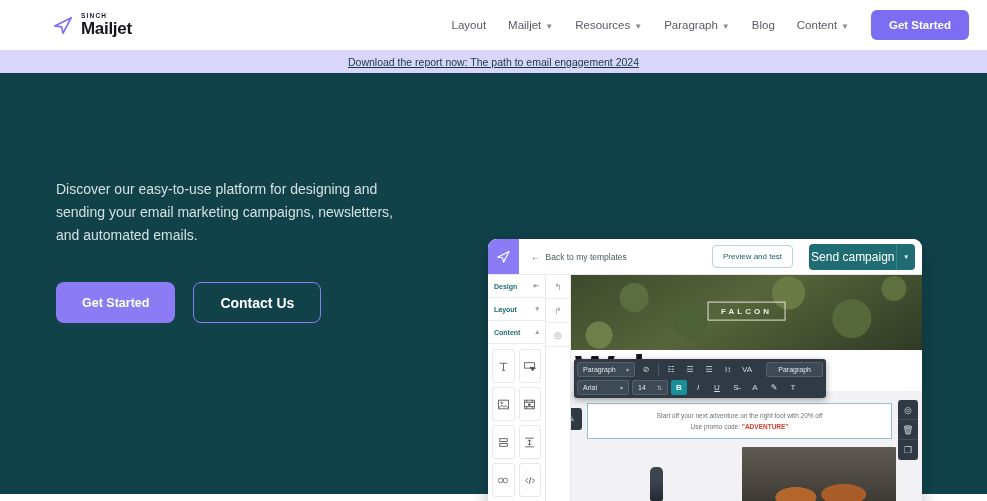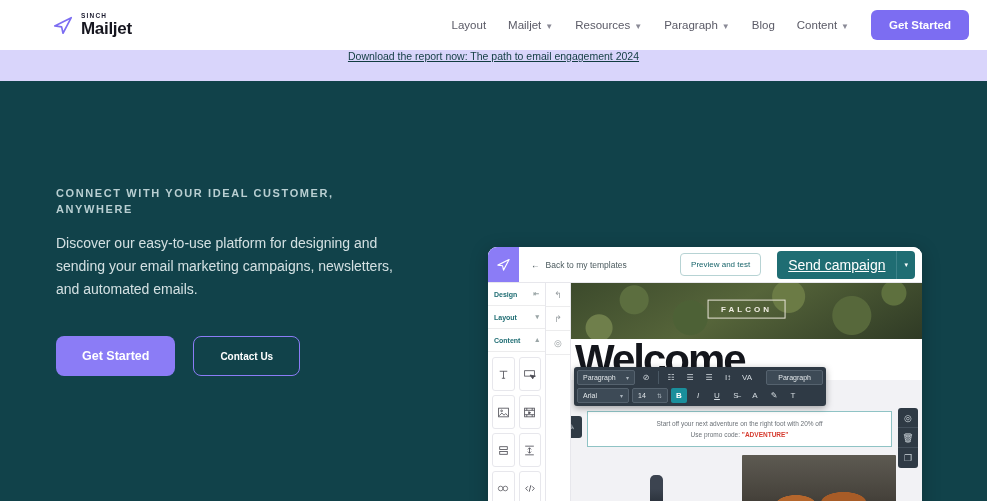--- a/index.html
+++ b/index.html
@@ -47,8 +47,8 @@
 
   
   .promo {
-    height: 31px; background: #d9d5fb;
-    display: flex; align-items: flex-start; justify-content: center;
+    height: 23px; background: #d9d5fb;
+    display: flex; align-items: center; justify-content: center;
     position: relative; z-index: 4;
   }
   .promo a {

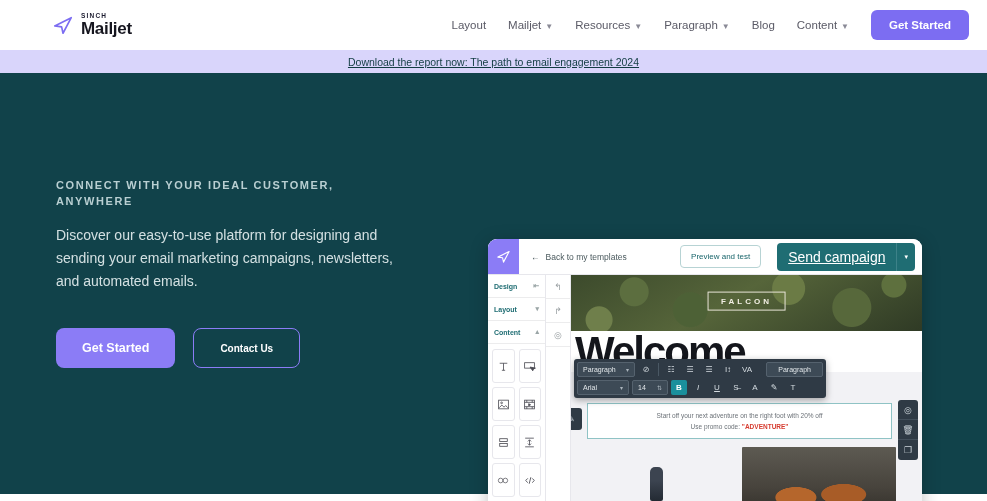--- a/index.html
+++ b/index.html
@@ -295,7 +295,6 @@
 
 <div class="hero">
   <div class="hero-left">
-    <div class="eyebrow">CONNECT WITH YOUR IDEAL CUSTOMER, ANYWHERE</div>
     <p class="hero-sub">Discover our easy-to-use platform for designing and sending your email marketing campaigns, newsletters, and automated emails.</p>
     <div class="hero-ctas">
       <button class="btn-primary">Get Started</button>

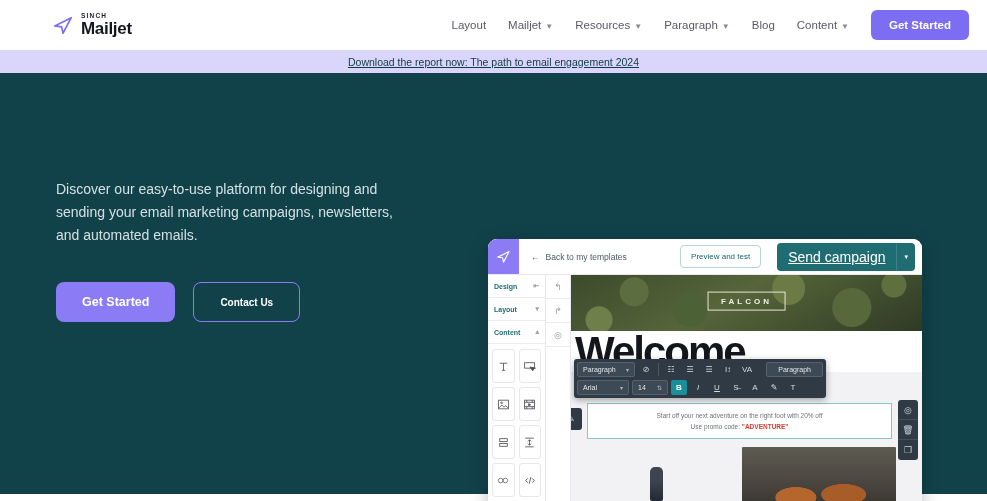--- a/index.html
+++ b/index.html
@@ -114,8 +114,8 @@
   }
   .send-group { display: flex; border-radius: 4px; overflow: hidden; }
   .btn-send {
-    font-size: 14px; color: #fff; background: #1f6d73; border: none;
-    padding: 6px 11px; cursor: pointer; text-decoration: underline;
+    font-size: 12px; color: #fff; background: #1f6d73; border: none;
+    padding: 6px 2px; cursor: pointer;
   }
   .btn-send-caret {
     font-size: 7px; color: #fff; background: #1f6d73; border: none;

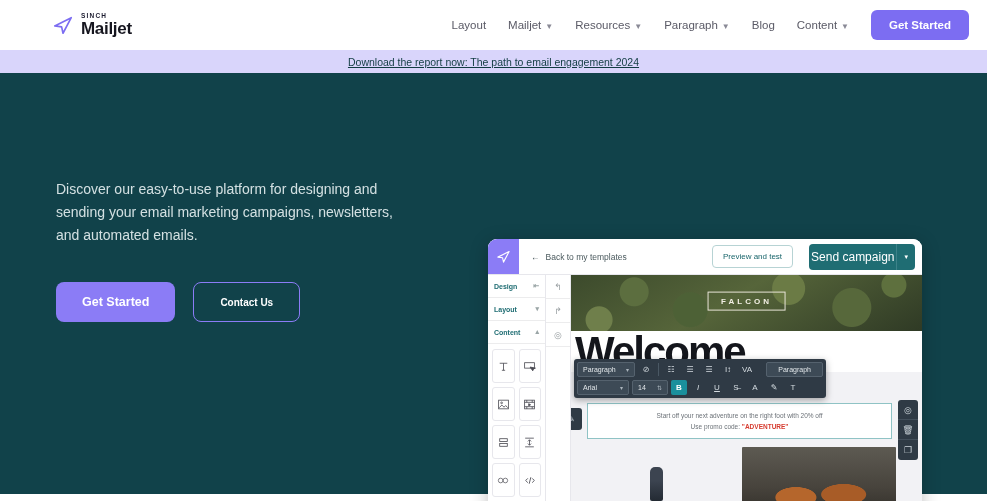--- a/index.html
+++ b/index.html
@@ -83,7 +83,7 @@
     border: none; border-radius: 8px; padding: 13px 26px; cursor: pointer;
   }
   .btn-outline {
-    background: transparent; color: #fff; font-size: 10px; font-weight: 700;
+    background: transparent; color: #fff; font-size: 14px; font-weight: 700;
     border: 1.5px solid #8b7cf6; border-radius: 8px; padding: 11.5px 26px; cursor: pointer;
   }
 

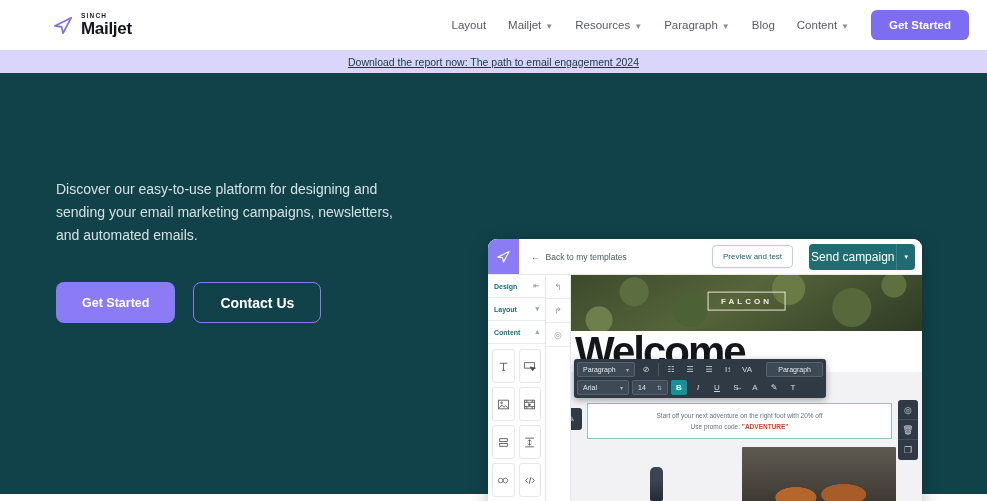--- a/index.html
+++ b/index.html
@@ -149,7 +149,7 @@
   
   .canvas { flex: 1; background: #f2f2f5; position: relative; overflow: hidden; }
   .hero-img {
-    height: 56px; position: relative;
+    height: 75px; position: relative;
     background:
       radial-gradient(circle at 18% 30%, #5c6e3f 0 14px, transparent 15px),
       radial-gradient(circle at 34% 62%, #4d6136 0 17px, transparent 18px),

